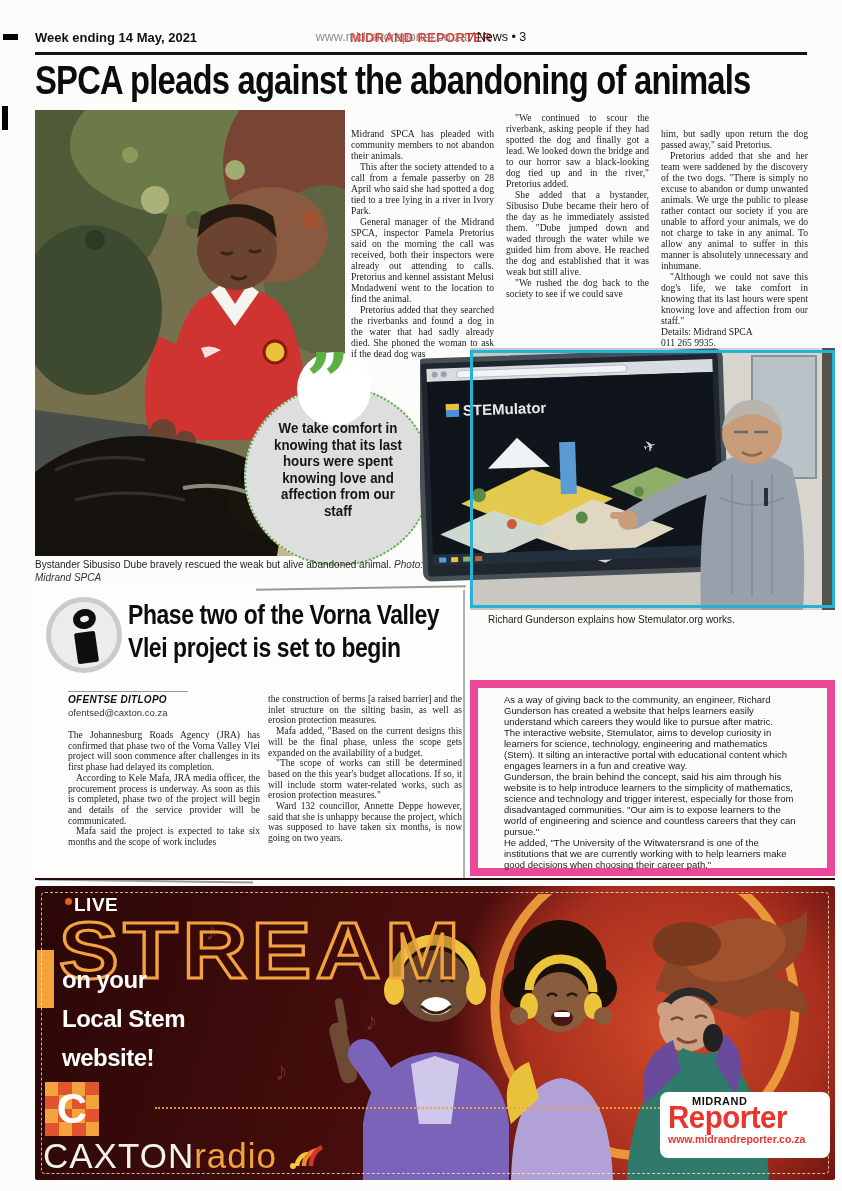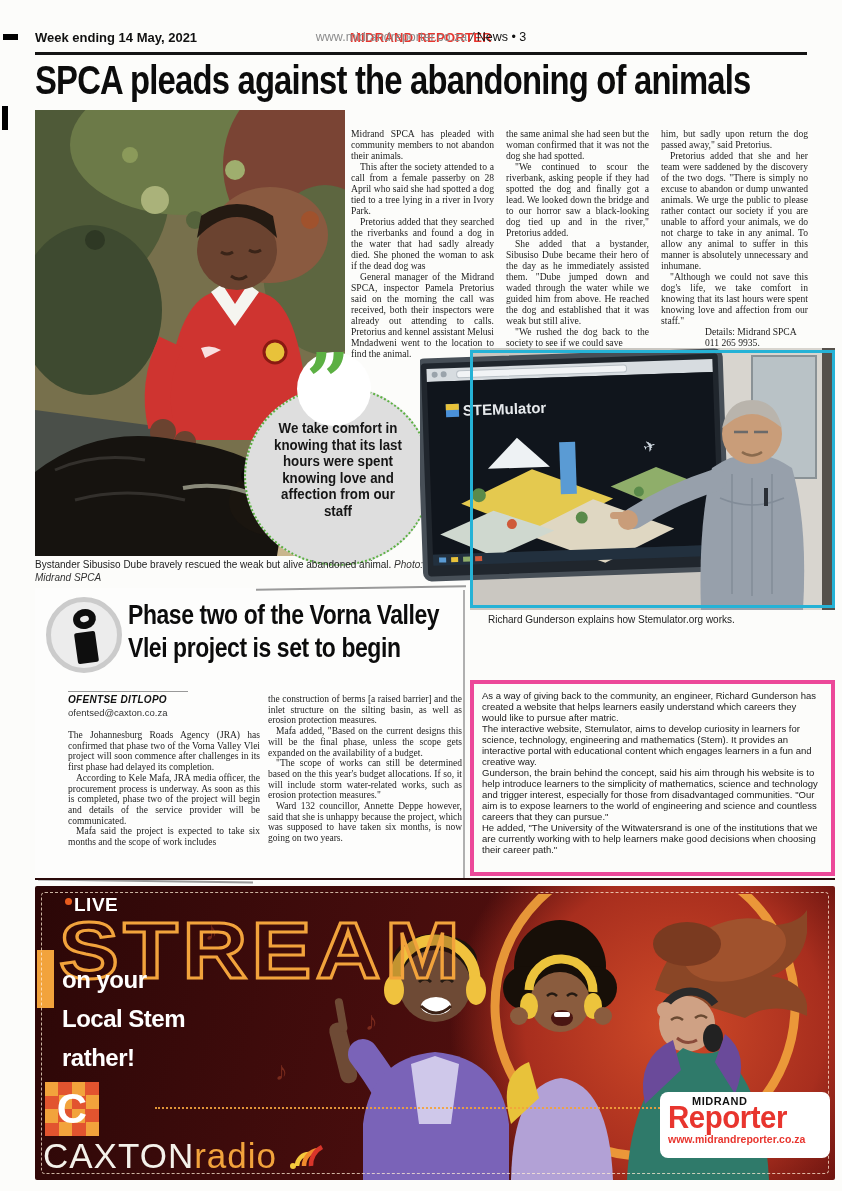--- a/index.html
+++ b/index.html
@@ -183,7 +183,6 @@
     <p>General manager of the Midrand SPCA, inspector Pamela Pretorius said on the morning the call was received, both their inspectors were already out attending to calls. Pretorius and kennel assistant Melusi Mndadweni went to the location to find the animal.</p>
   </div>
   <div class="abs acol c2">
-    <p class="first">the same animal she had seen but the woman confirmed that it was not the dog she had spotted.</p>
     <p>"We continued to scour the riverbank, asking people if they had spotted the dog and finally got a lead. We looked down the bridge and to our horror saw a black-looking dog tied up and in the river," Pretorius added.</p>
     <p>She added that a bystander, Sibusiso Dube became their hero of the day as he immediately assisted them. "Dube jumped down and waded through the water while we guided him from above. He reached the dog and established that it was weak but still alive.</p>
     <p>"We rushed the dog back to the society to see if we could save</p>

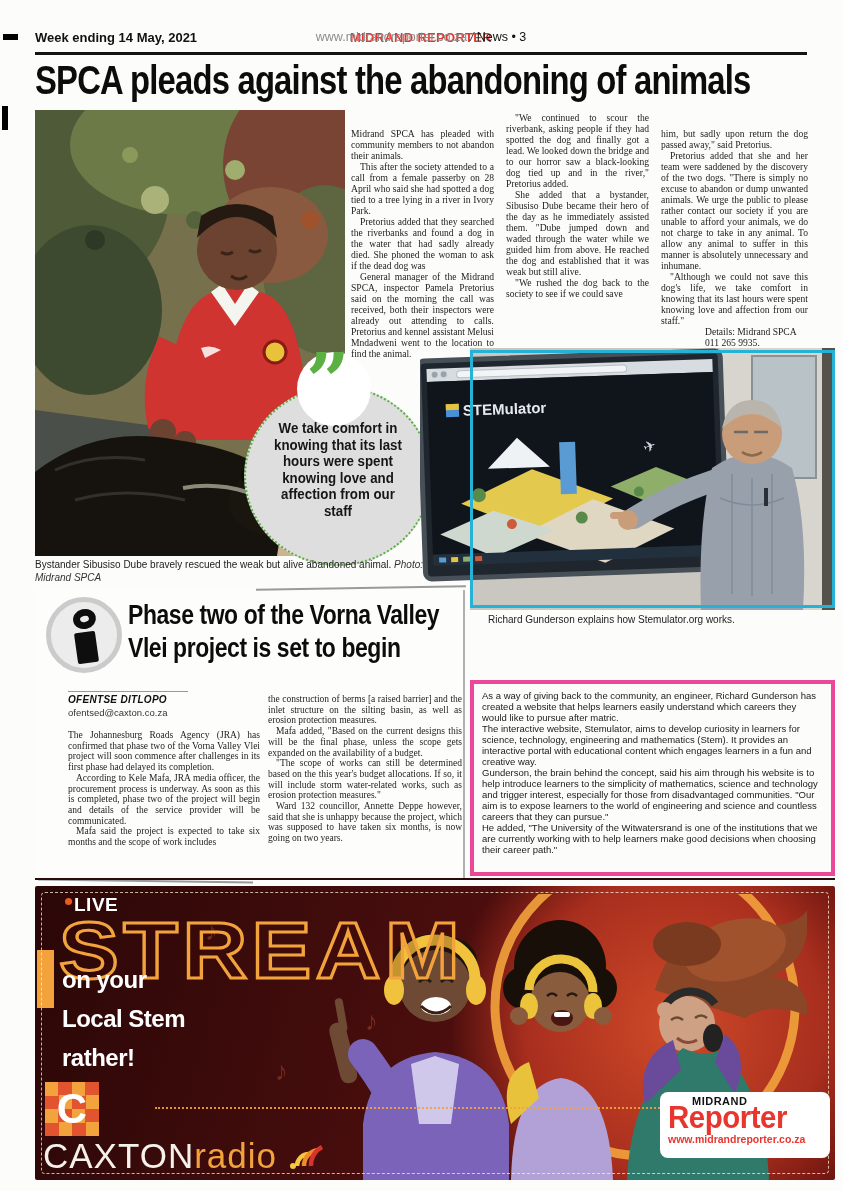--- a/index.html
+++ b/index.html
@@ -179,8 +179,8 @@
   <div class="abs acol c1">
     <p class="first">Midrand SPCA has pleaded with community members to not abandon their animals.</p>
     <p>This after the society attended to a call from a female passerby on 28 April who said she had spotted a dog tied to a tree lying in a river in Ivory Park.</p>
+    <p>General manager of the Midrand SPCA, inspector Pamela Pretorius said on the morning the call was received, both their inspectors were already out attending to calls. Pretorius and kennel assistant Melusi Mndadweni went to the location to find the animal.</p>
     <p>Pretorius added that they searched the riverbanks and found a dog in the water that had sadly already died. She phoned the woman to ask if the dead dog was</p>
-    <p>General manager of the Midrand SPCA, inspector Pamela Pretorius said on the morning the call was received, both their inspectors were already out attending to calls. Pretorius and kennel assistant Melusi Mndadweni went to the location to find the animal.</p>
   </div>
   <div class="abs acol c2">
     <p>"We continued to scour the riverbank, asking people if they had spotted the dog and finally got a lead. We looked down the bridge and to our horror saw a black-looking dog tied up and in the river," Pretorius added.</p>

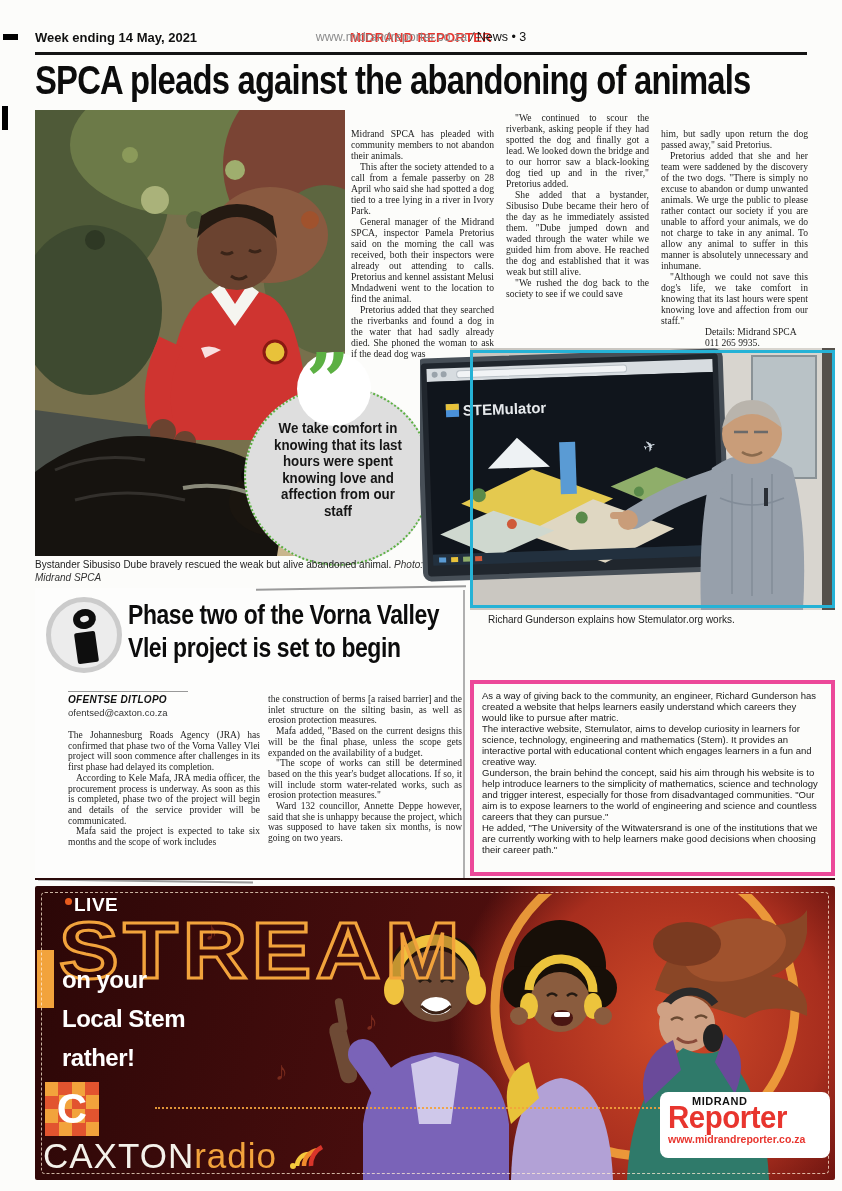--- a/index.html
+++ b/index.html
@@ -25,7 +25,7 @@
         text-align:justify;color:#1c1c1c;}
   .acol p{margin:0;text-indent:9px;}
   .acol p.first{text-indent:0;margin-top:16px;}
-  .acol p.plain{text-indent:0;text-align:left;margin-left:44px;}
+  .acol p.plain{text-indent:0;text-align:left;}
   .c1{left:351px;width:143px;}
   .c2{left:506px;width:143px;}
   .c3{left:661px;width:147px;}

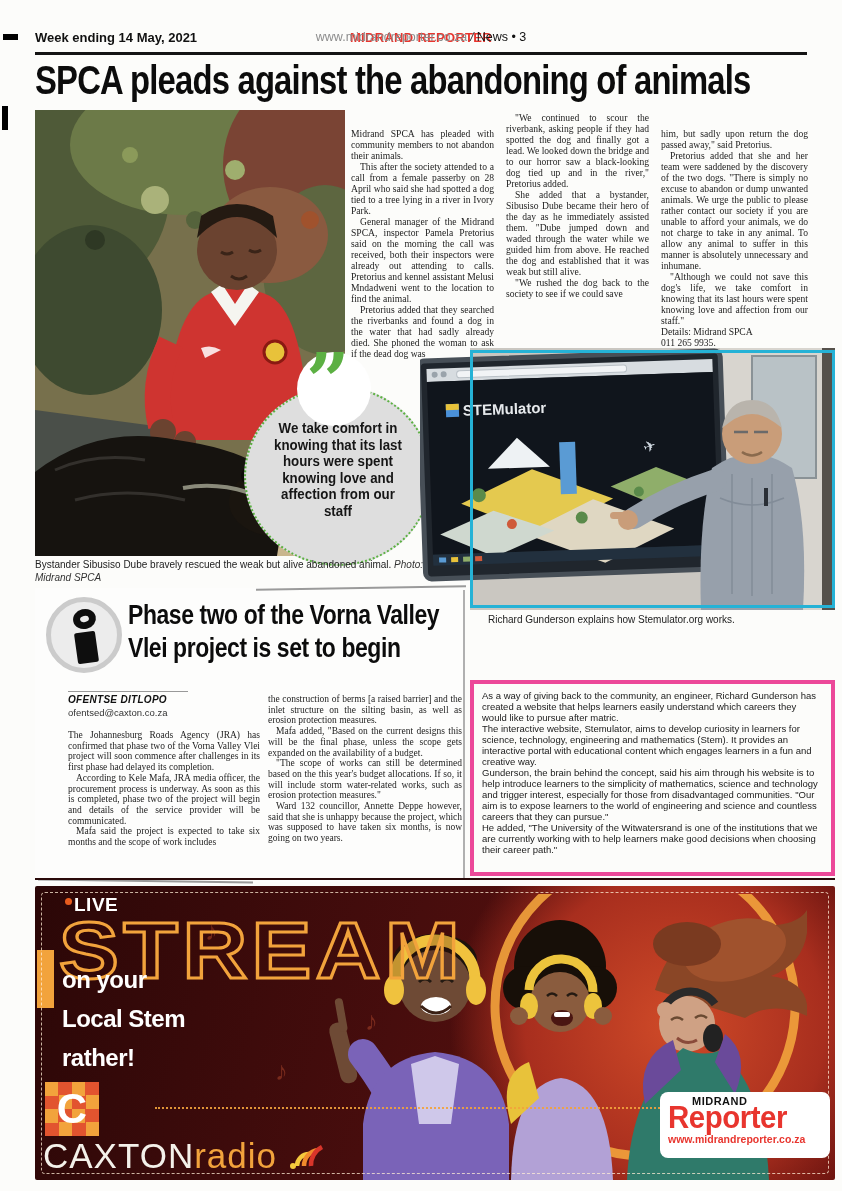--- a/index.html
+++ b/index.html
@@ -70,8 +70,8 @@
   .stem-bar{left:470px;top:650px;width:365px;height:24px;background:#25b2d6;box-sizing:border-box;}
   .stem-bar span{display:inline-block;color:#fff;font-weight:bold;font-size:14.5px;line-height:24px;
                  padding-left:8px;letter-spacing:-.2px;transform:scaleX(.97);transform-origin:left center;}
-  .stem-box{left:470px;top:680px;width:365px;height:196px;border:4px solid #ec4899;box-sizing:border-box;
-            padding:6px 8px;font-size:9.5px;line-height:11px;color:#1a1a1a;}
+  .stem-box{left:470px;top:680px;width:365px;height:196px;border:8px solid #ec4899;box-sizing:border-box;
+            padding:6px 26px;font-size:9.5px;line-height:11px;color:#1a1a1a;}
   .stem-box p{margin:0;}
 
   

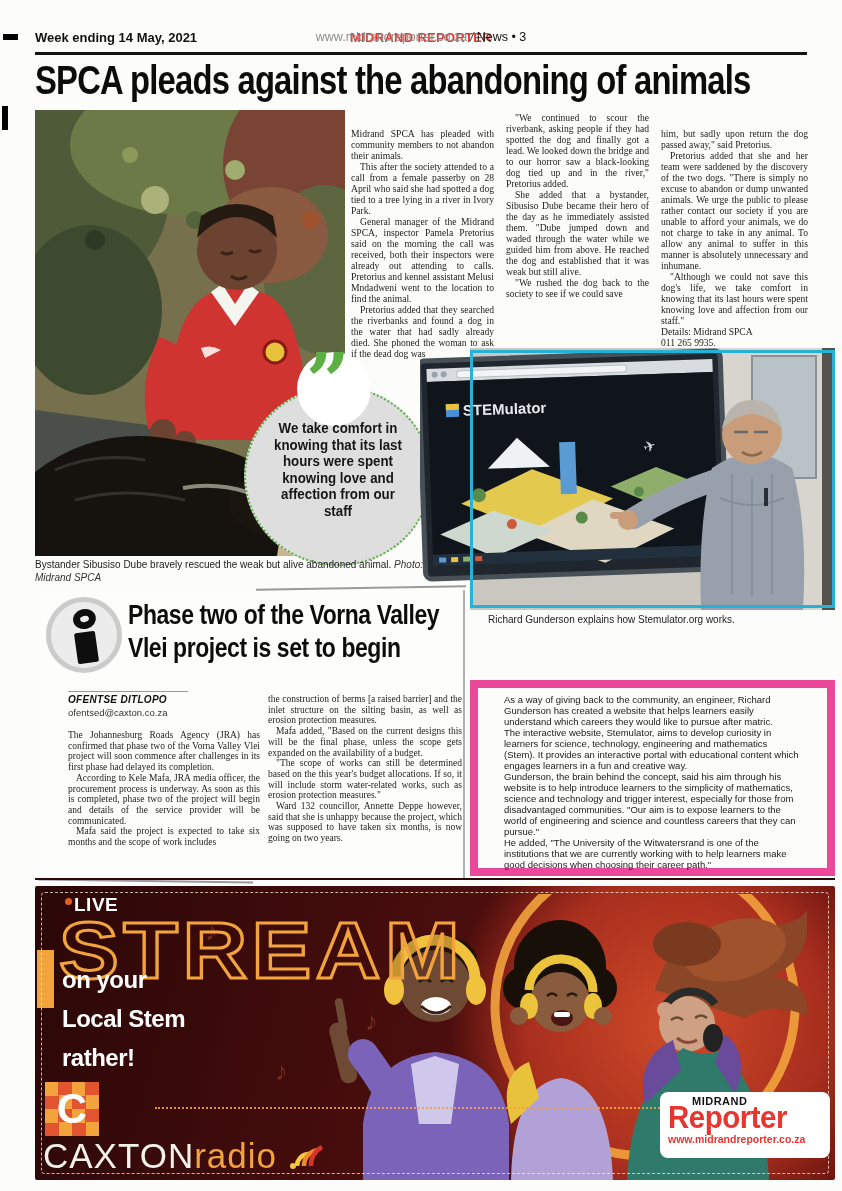--- a/index.html
+++ b/index.html
@@ -253,7 +253,7 @@
 
   <div class="abs stem-box">
     <p>As a way of giving back to the community, an engineer, Richard Gunderson has created a website that helps learners easily understand which careers they would like to pursue after matric.</p>
-    <p>The interactive website, Stemulator, aims to develop curiosity in learners for science, technology, engineering and mathematics (Stem). It provides an interactive portal with educational content which engages learners in a fun and creative way.</p>
+    <p>The interactive website, Stemulator, aims to develop curiosity in learners for science, technology, engineering and mathematics (Stem). It silting an interactive portal with educational content which engages learners in a fun and creative way.</p>
     <p>Gunderson, the brain behind the concept, said his aim through his website is to help introduce learners to the simplicity of mathematics, science and technology and trigger interest, especially for those from disadvantaged communities. "Our aim is to expose learners to the world of engineering and science and countless careers that they can pursue."</p>
     <p>He added, "The University of the Witwatersrand is one of the institutions that we are currently working with to help learners make good decisions when choosing their career path."</p>
   </div>

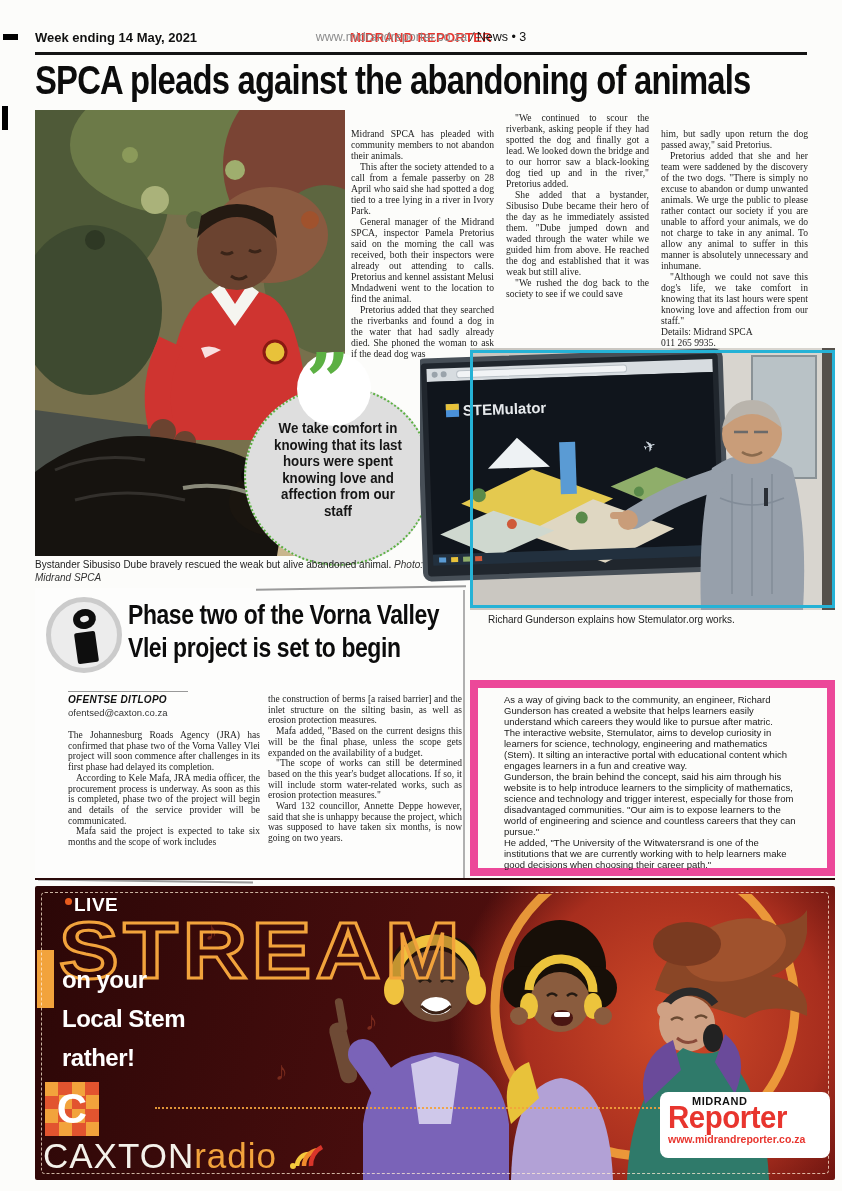--- a/index.html
+++ b/index.html
@@ -305,7 +305,7 @@
     <div class="ad-tagline">
       <div>on your</div>
       <div>Local Stem</div>
-      <div>rather!</div>
+      <div>website!</div>
     </div>
 
     <svg class="ad-people" width="492" height="286" viewBox="0 0 492 286">

